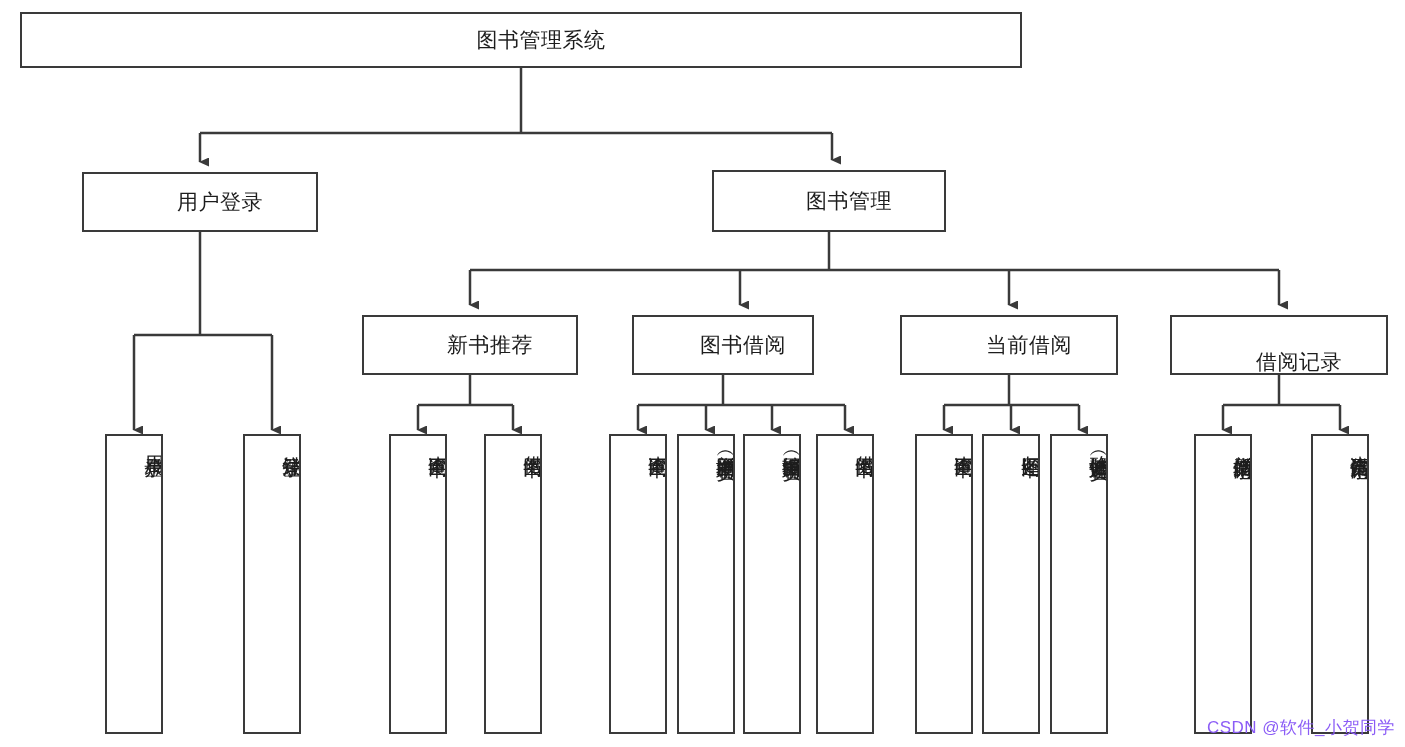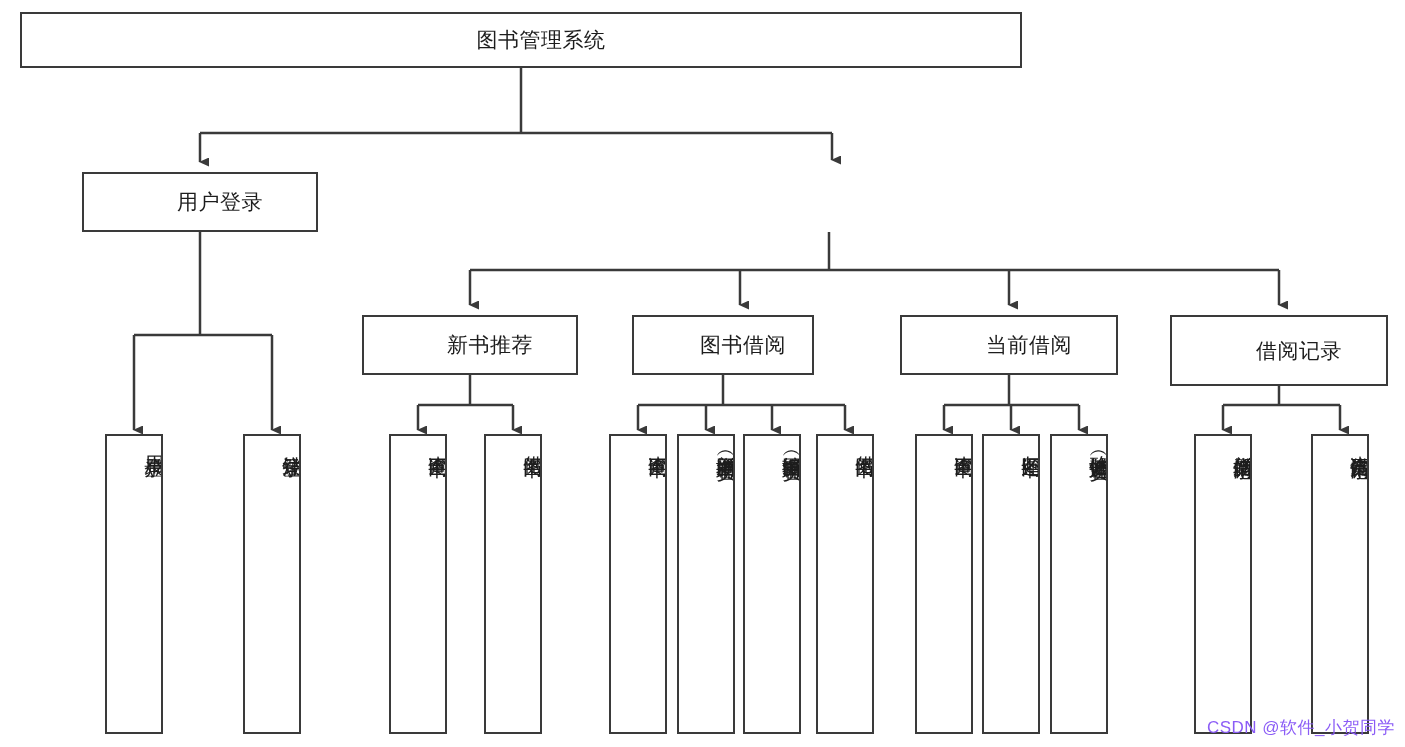--- a/index.html
+++ b/index.html
@@ -135,6 +135,9 @@
   <div class="node-box" style="left:82px; top:172px; width:236px; height:60px;">
     <span class="node-label-h">用户登录</span>
   </div>
+  <div class="node-box" style="left:712px; top:170px; width:234px; height:62px;">
+    <span class="node-label-h">图书管理</span>
+  </div>
 
   <div class="node-box" style="left:362px; top:315px; width:216px; height:60px;">
     <span class="node-label-h">新书推荐</span>

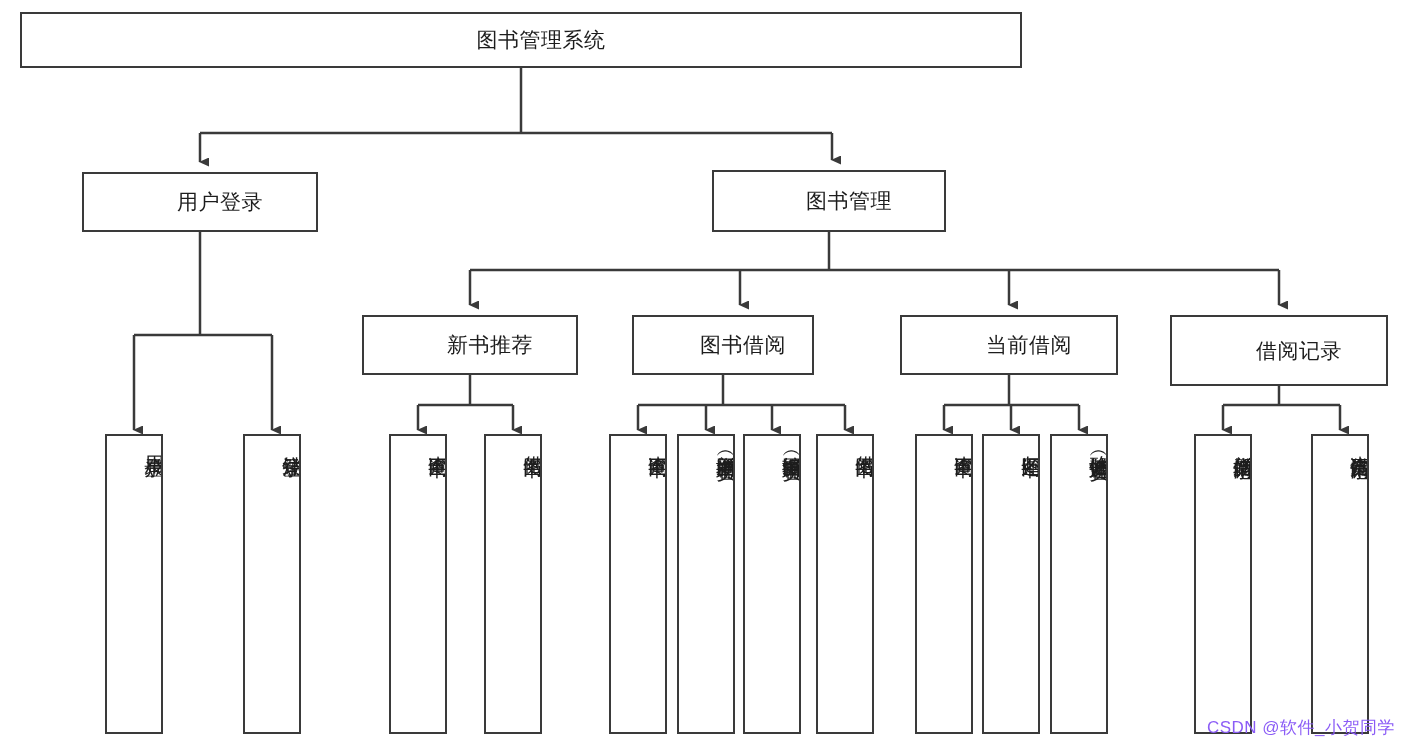--- a/index.html
+++ b/index.html
@@ -148,7 +148,7 @@
   <div class="node-box" style="left:632px; top:315px; width:182px; height:60px;">
     <span class="node-label-h">图书借阅</span>
   </div>
-  <div class="node-box" style="left:1170px; top:315px; width:218px; height:71px;">
+  <div class="node-box" style="left:1170px; top:315px; width:218px; height:60px;align-items:flex-end;">
     <span class="node-label-h">借阅记录</span>
   </div>
 

